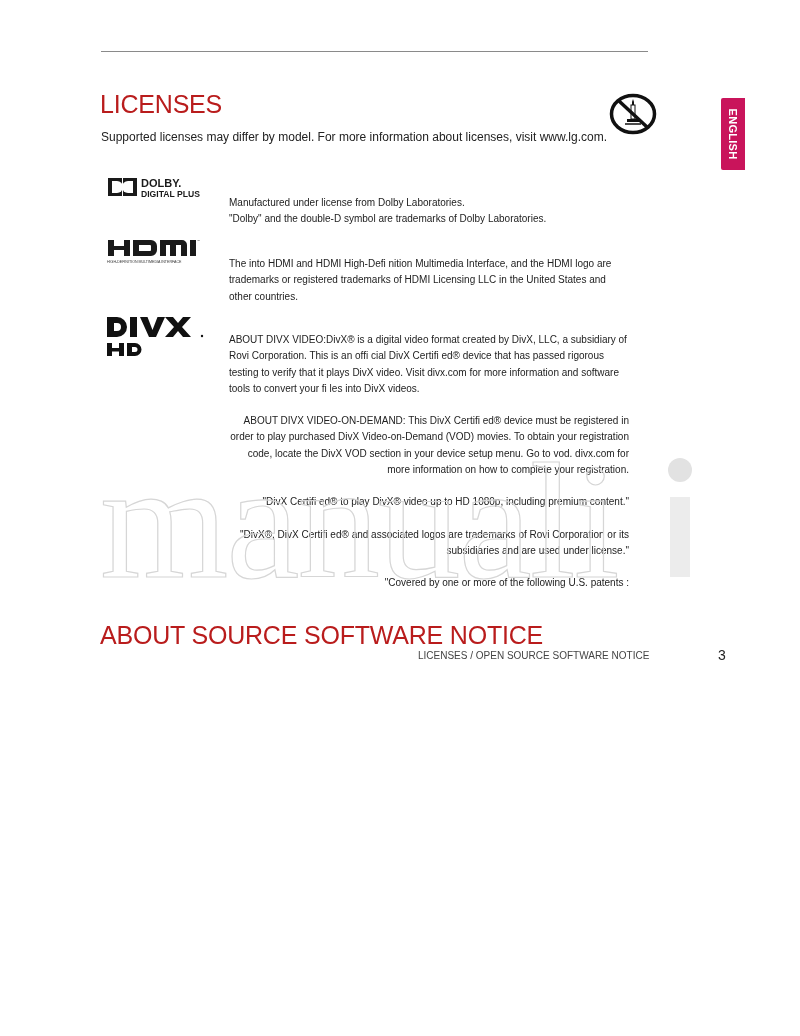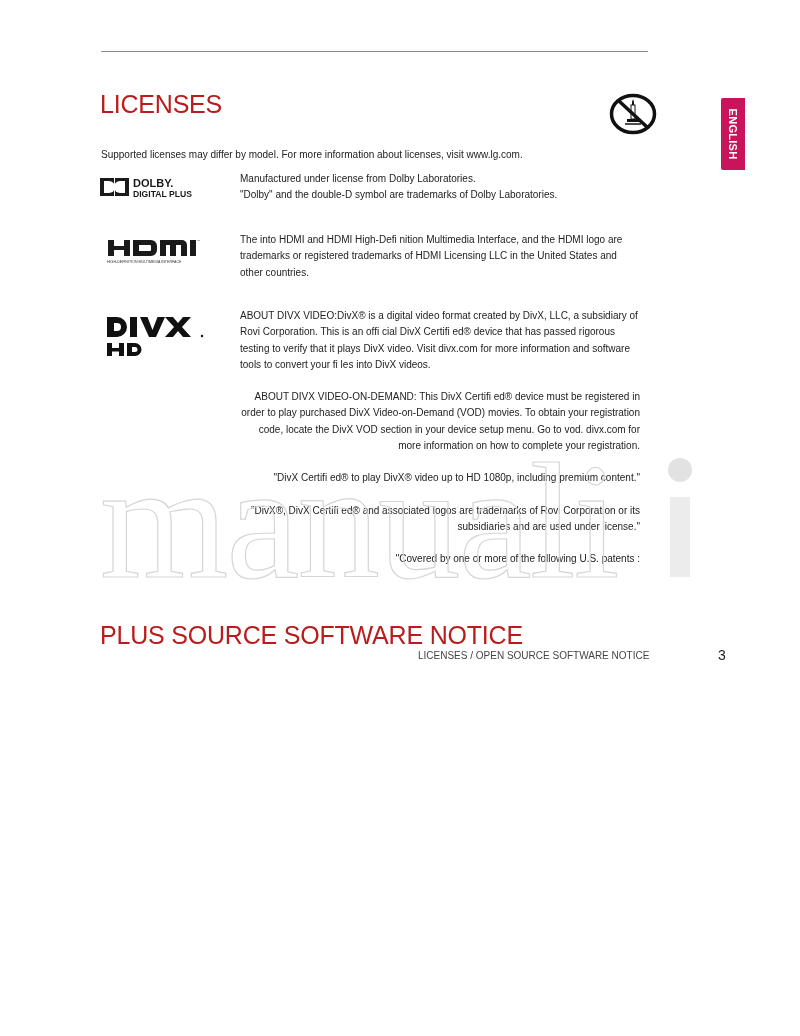--- a/index.html
+++ b/index.html
@@ -23,8 +23,8 @@
     .h1.licenses { top: 90px; }
     .h1.oss { top: 621px; }
     .intro {
-      position: absolute; left: 101px; top: 149px;
-      font-size: 10px; color: #222; white-space: nowrap;
+      position: absolute; left: 101px; top: 130px;
+      font-size: 12px; color: #222; white-space: nowrap;
     }
     .lang-tab {
       position: absolute; left: 721px; top: 98px;

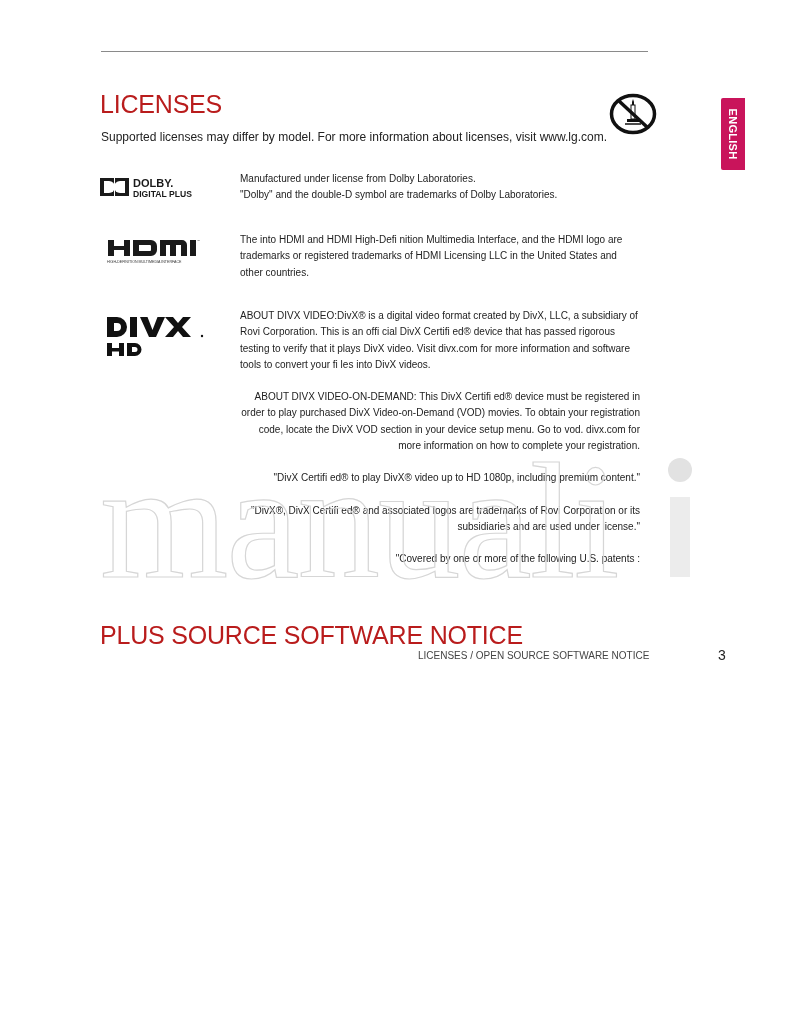--- a/index.html
+++ b/index.html
@@ -47,7 +47,7 @@
     .block p { margin: 0; }
     .block p + p { margin-top: 16px; text-align: right; }
     .logo { position: absolute; }
-    .logo-dolby { left: 100px; top: 175px; width: 104px; height: 26px; }
+    .logo-dolby { left: 108px; top: 175px; width: 104px; height: 26px; }
     .logo-hdmi { left: 106px; top: 237px; width: 98px; height: 28px; }
     .logo-divx { left: 106px; top: 313px; width: 100px; height: 44px; }
     .watermark {

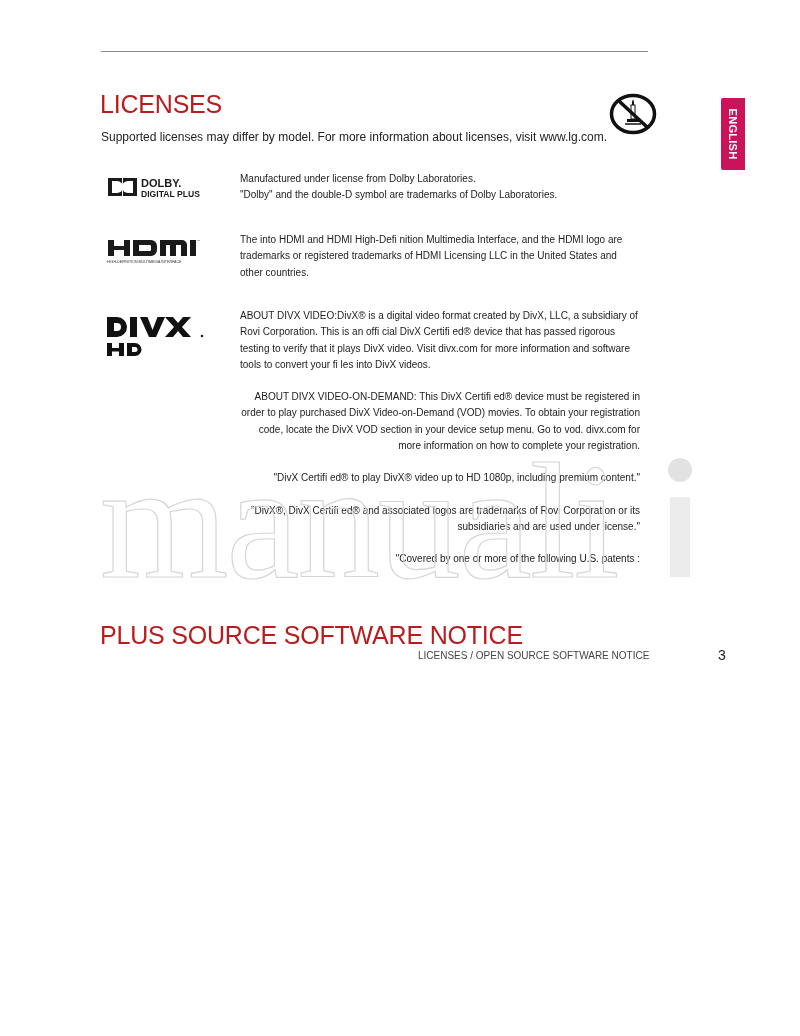--- a/index.html
+++ b/index.html
@@ -41,8 +41,8 @@
       position: absolute; left: 609px; top: 93px; width: 48px; height: 42px;
     }
     .block {
-      position: absolute; left: 240px; width: 400px;
-      font-size: 10px; line-height: 16.3px; color: #222;
+      position: absolute; left: 229px; width: 400px;
+      font-size: 10px; line-height: 16.3px; color: #222; margin-top: 24px;
     }
     .block p { margin: 0; }
     .block p + p { margin-top: 16px; text-align: right; }

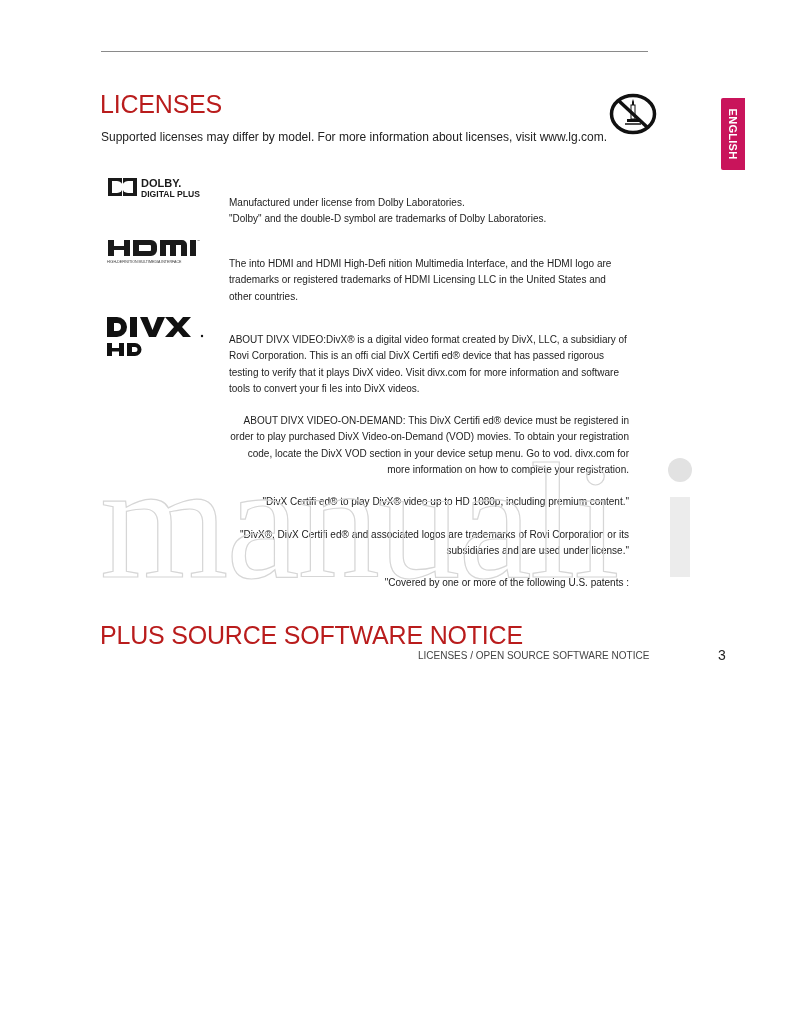--- a/index.html
+++ b/index.html
@@ -149,7 +149,7 @@
   </svg>
 </div>
 
-<h1 class="h1 oss">PLUS SOURCE SOFTWARE NOTICE</h1>
+<h1 class="h1 oss">ABOUT SOURCE SOFTWARE NOTICE</h1>
 
 <div class="footer-crumb">LICENSES / OPEN SOURCE SOFTWARE NOTICE</div>
 <div class="page-num">3</div>

